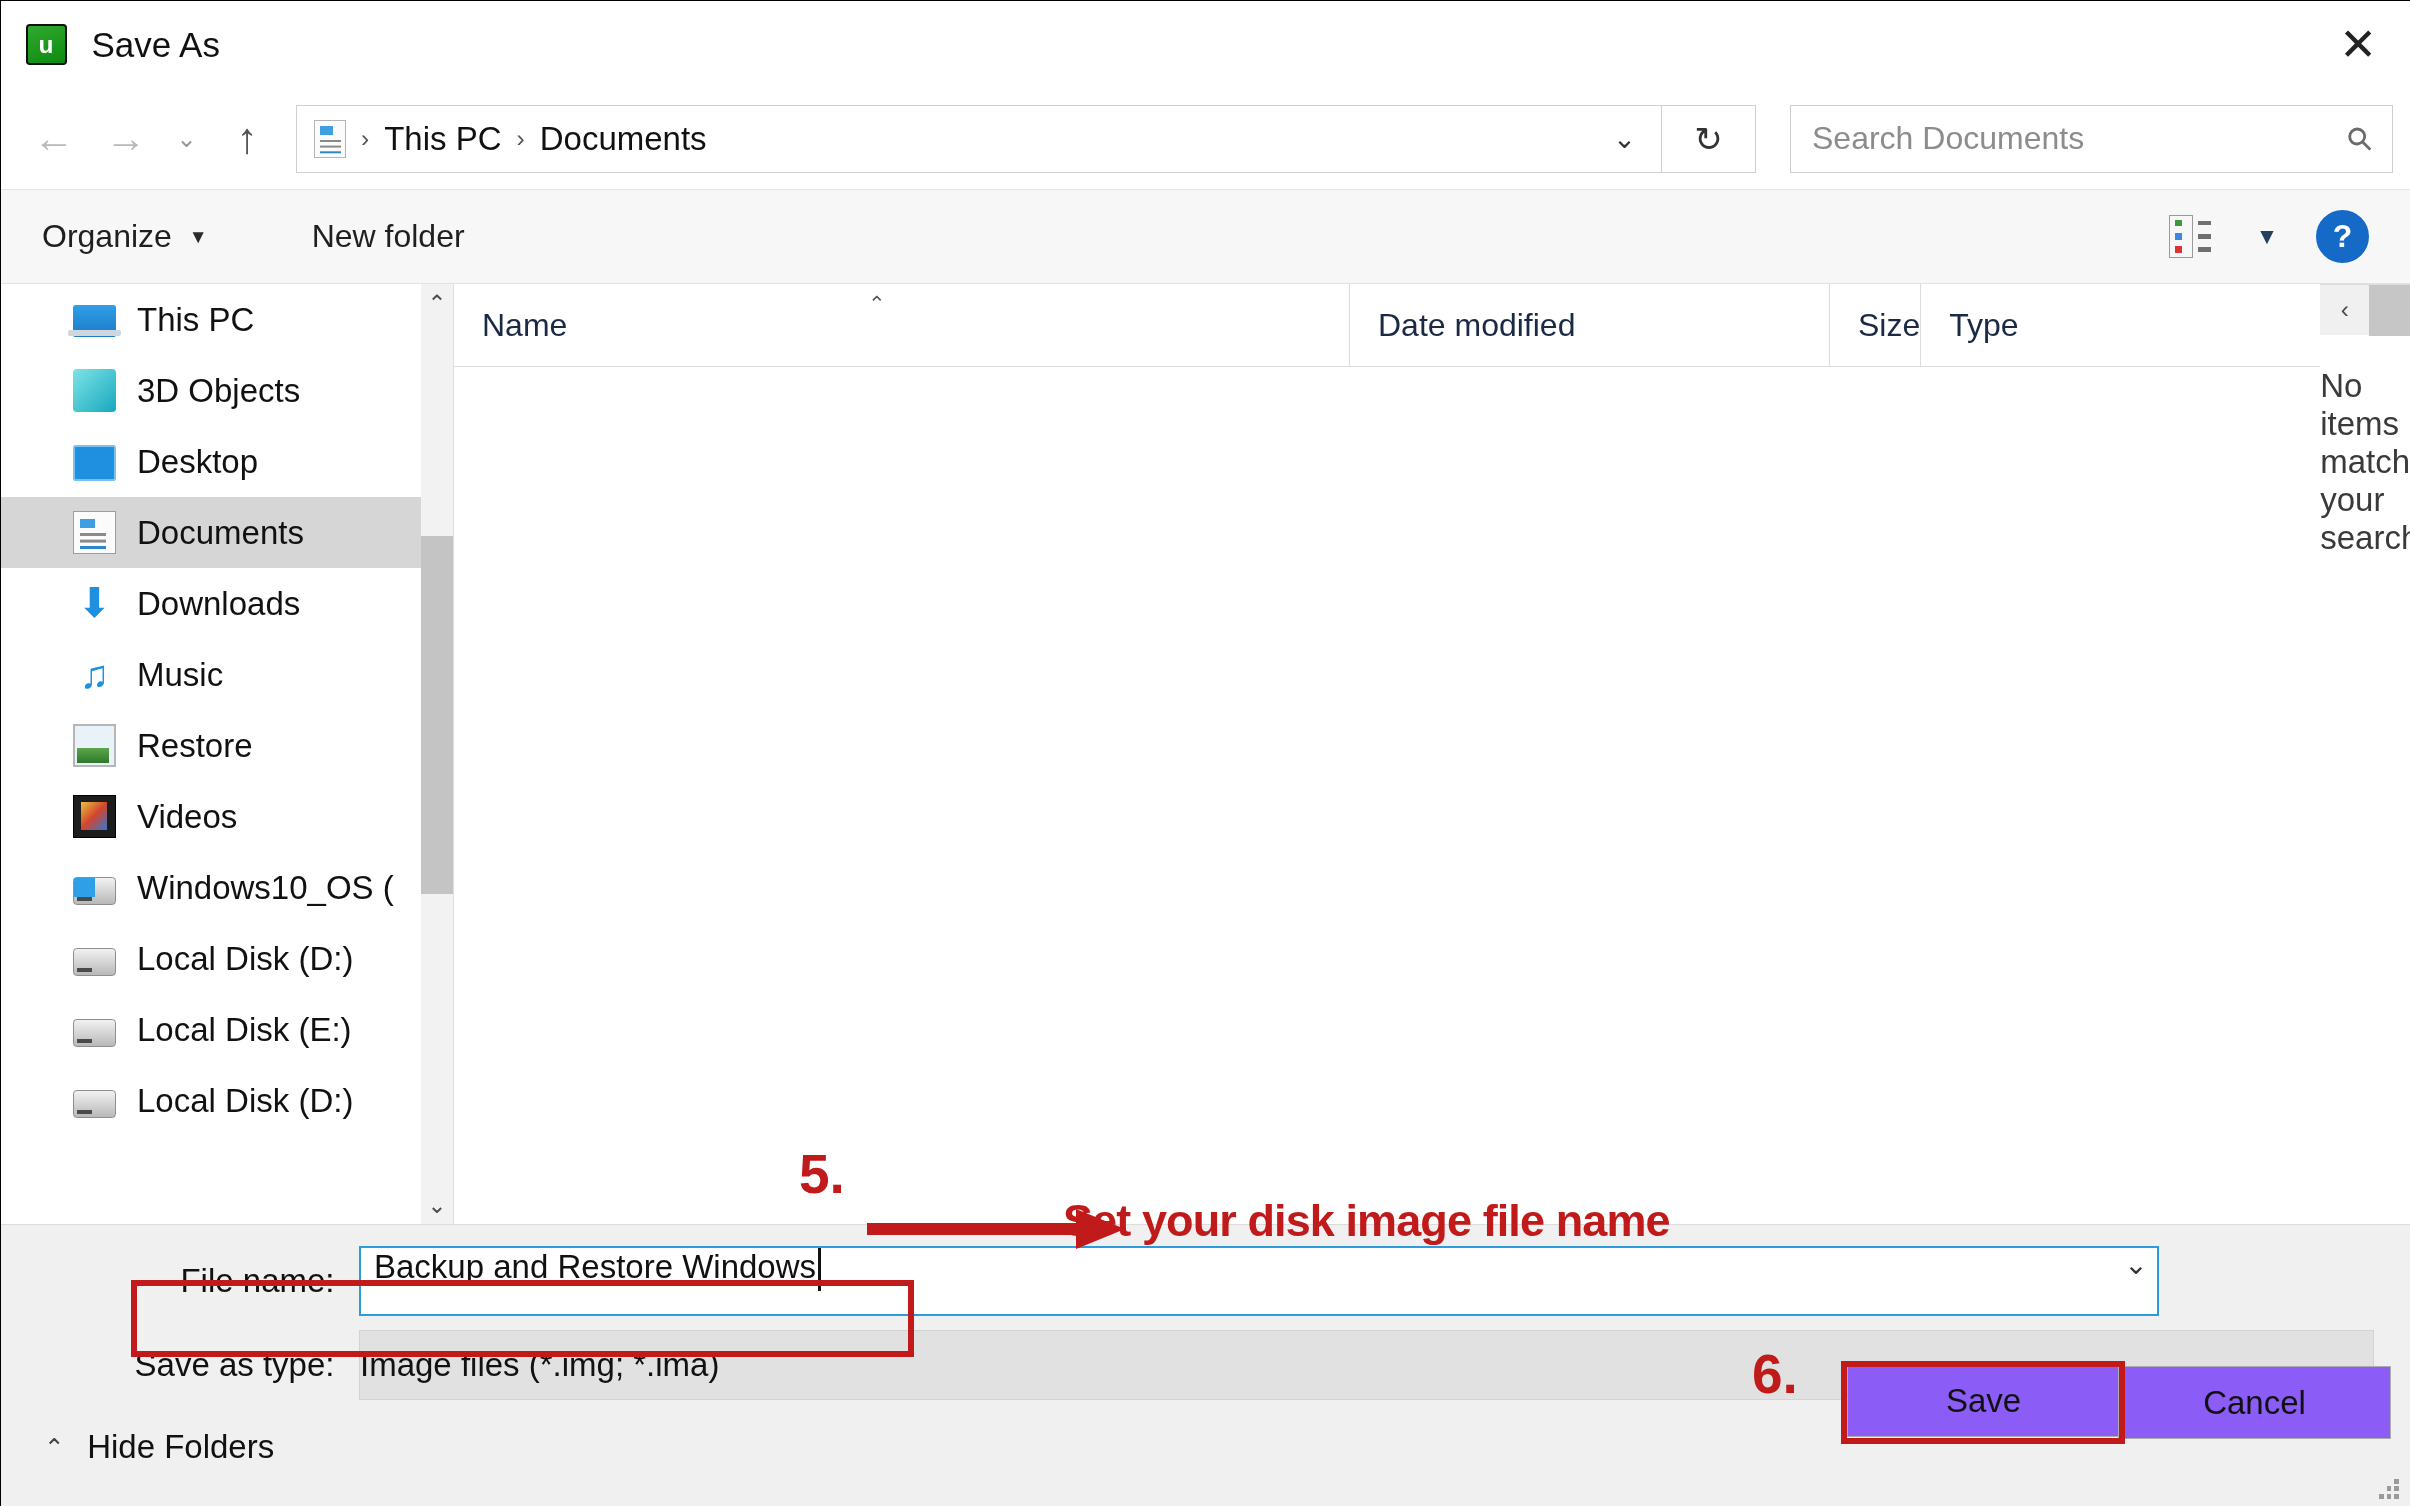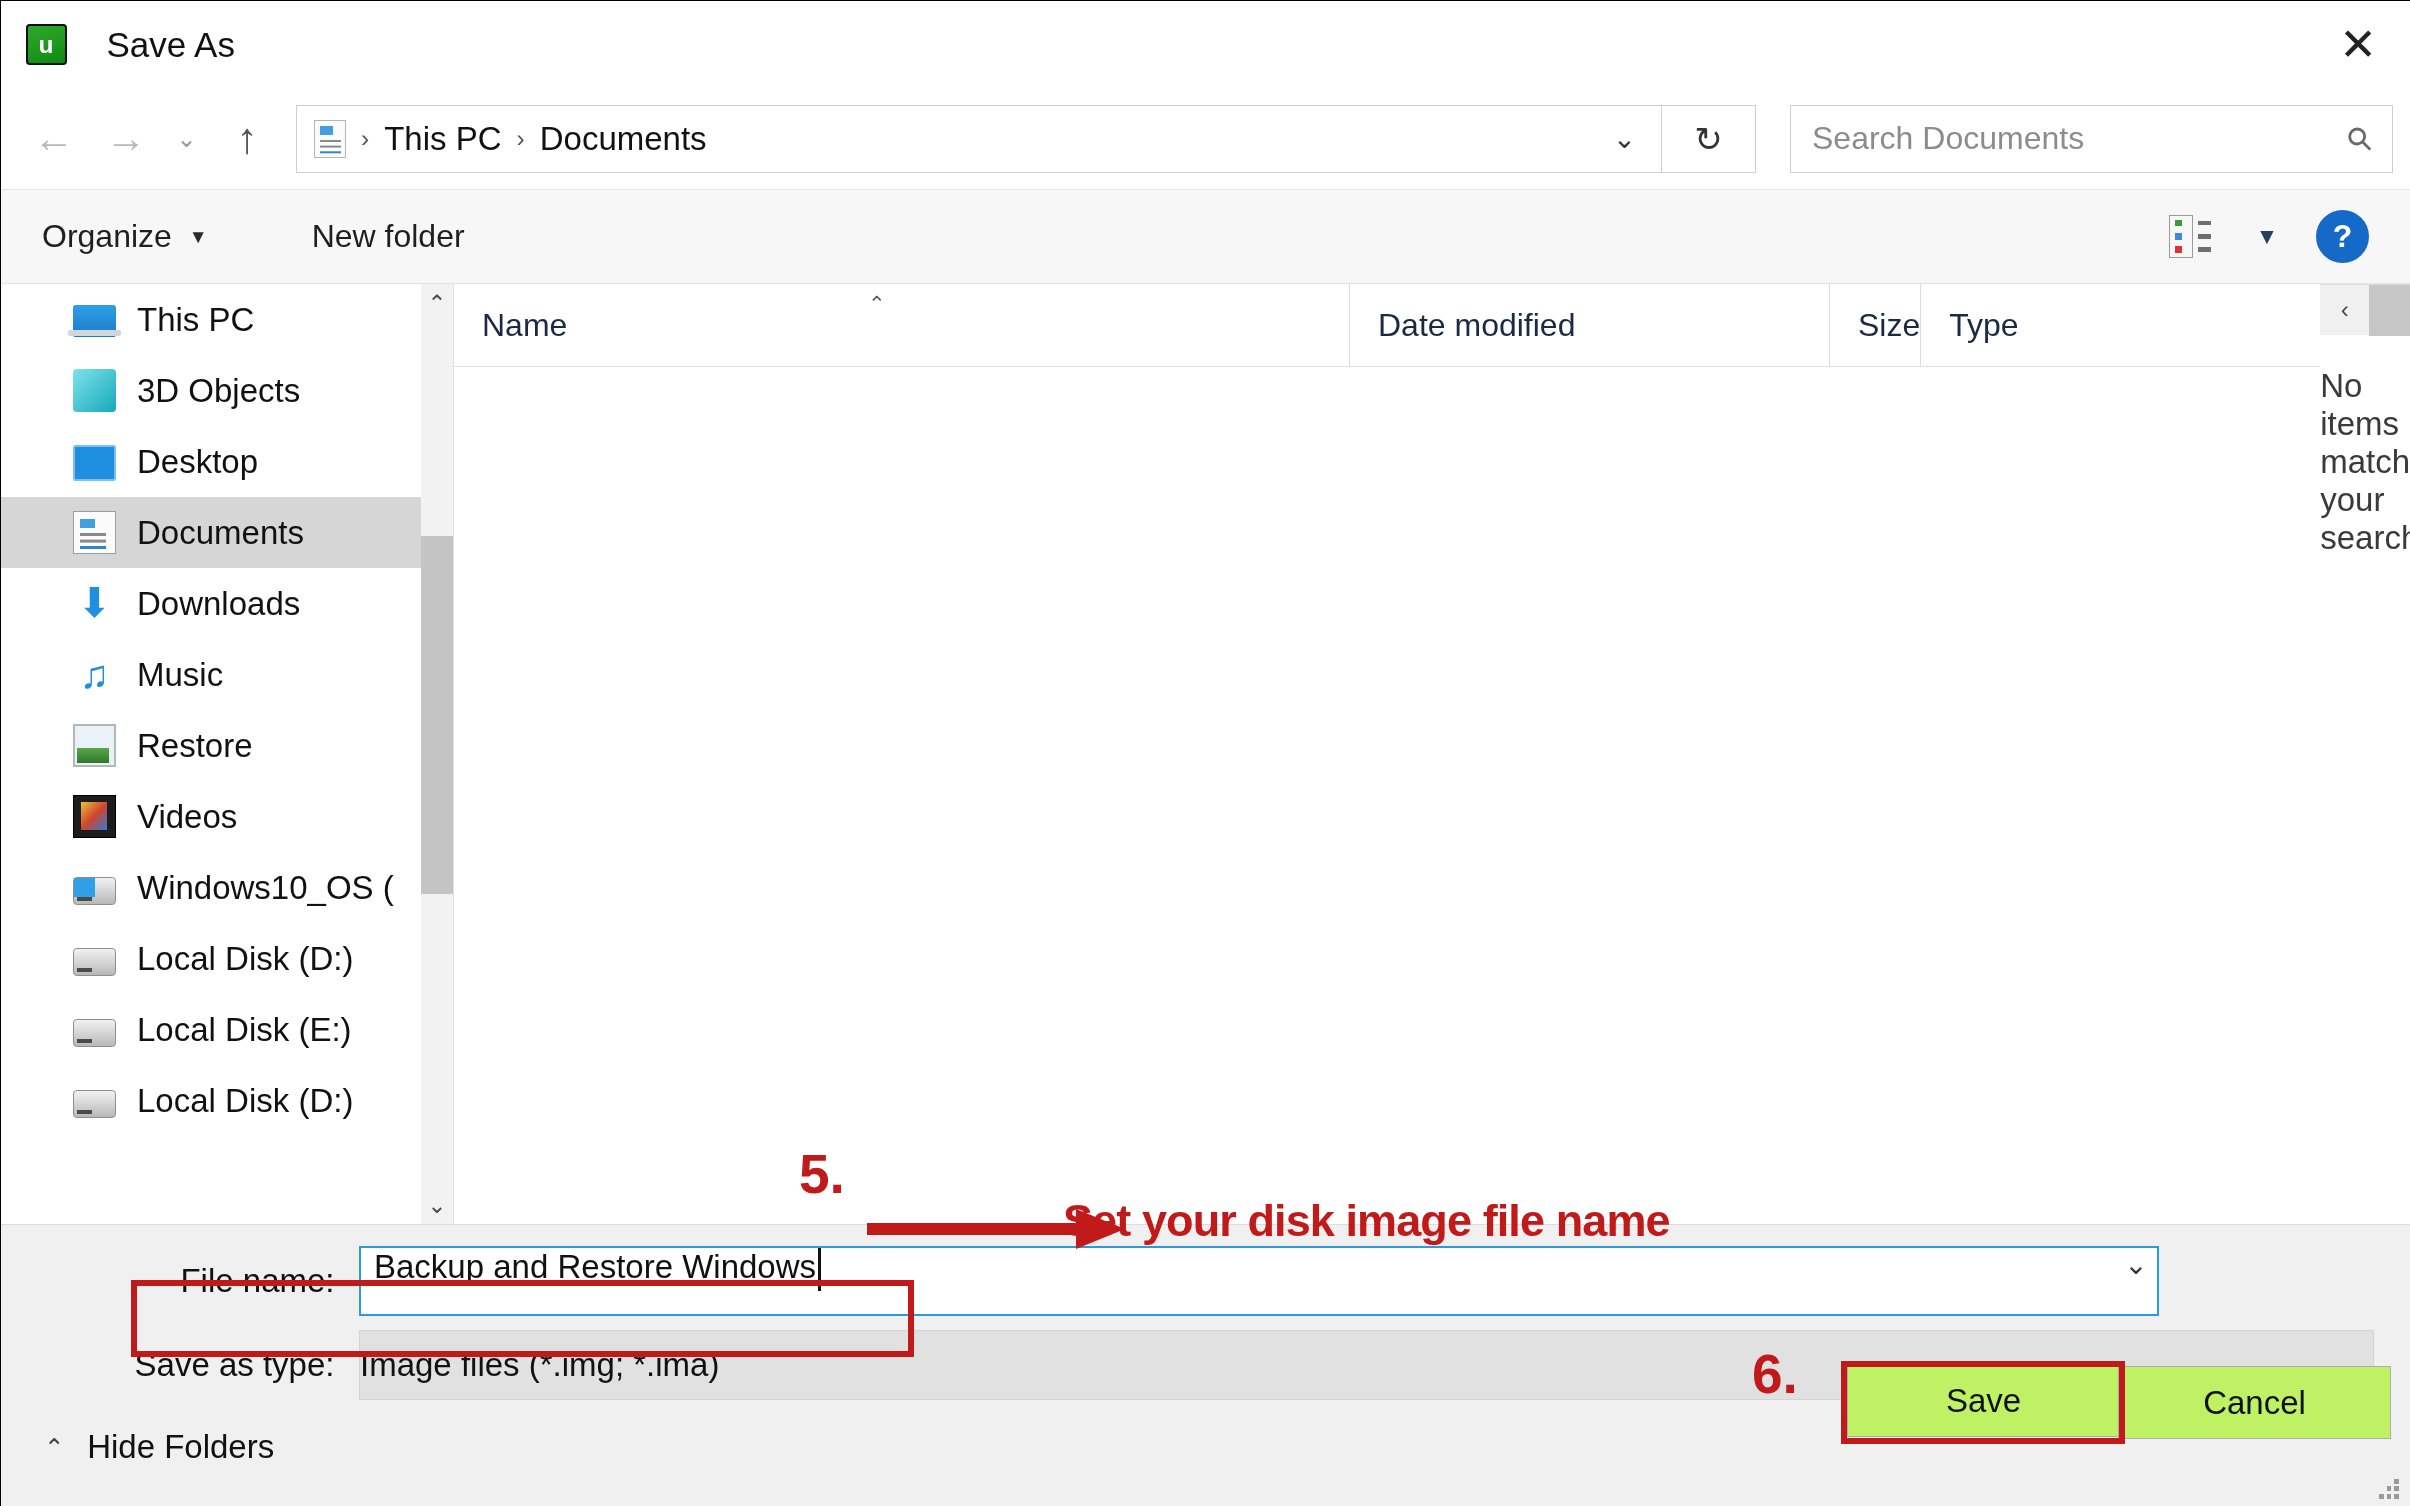--- a/index.html
+++ b/index.html
@@ -33,7 +33,7 @@
     display: flex; align-items: center; justify-content: center;
   }
   .title-text {
-    margin-left: 40px; font-size: 35px; color: #111;
+    margin-left: 25px; font-size: 35px; color: #111;
   }
   .close-btn {
     position: absolute; right: 0; top: 0;

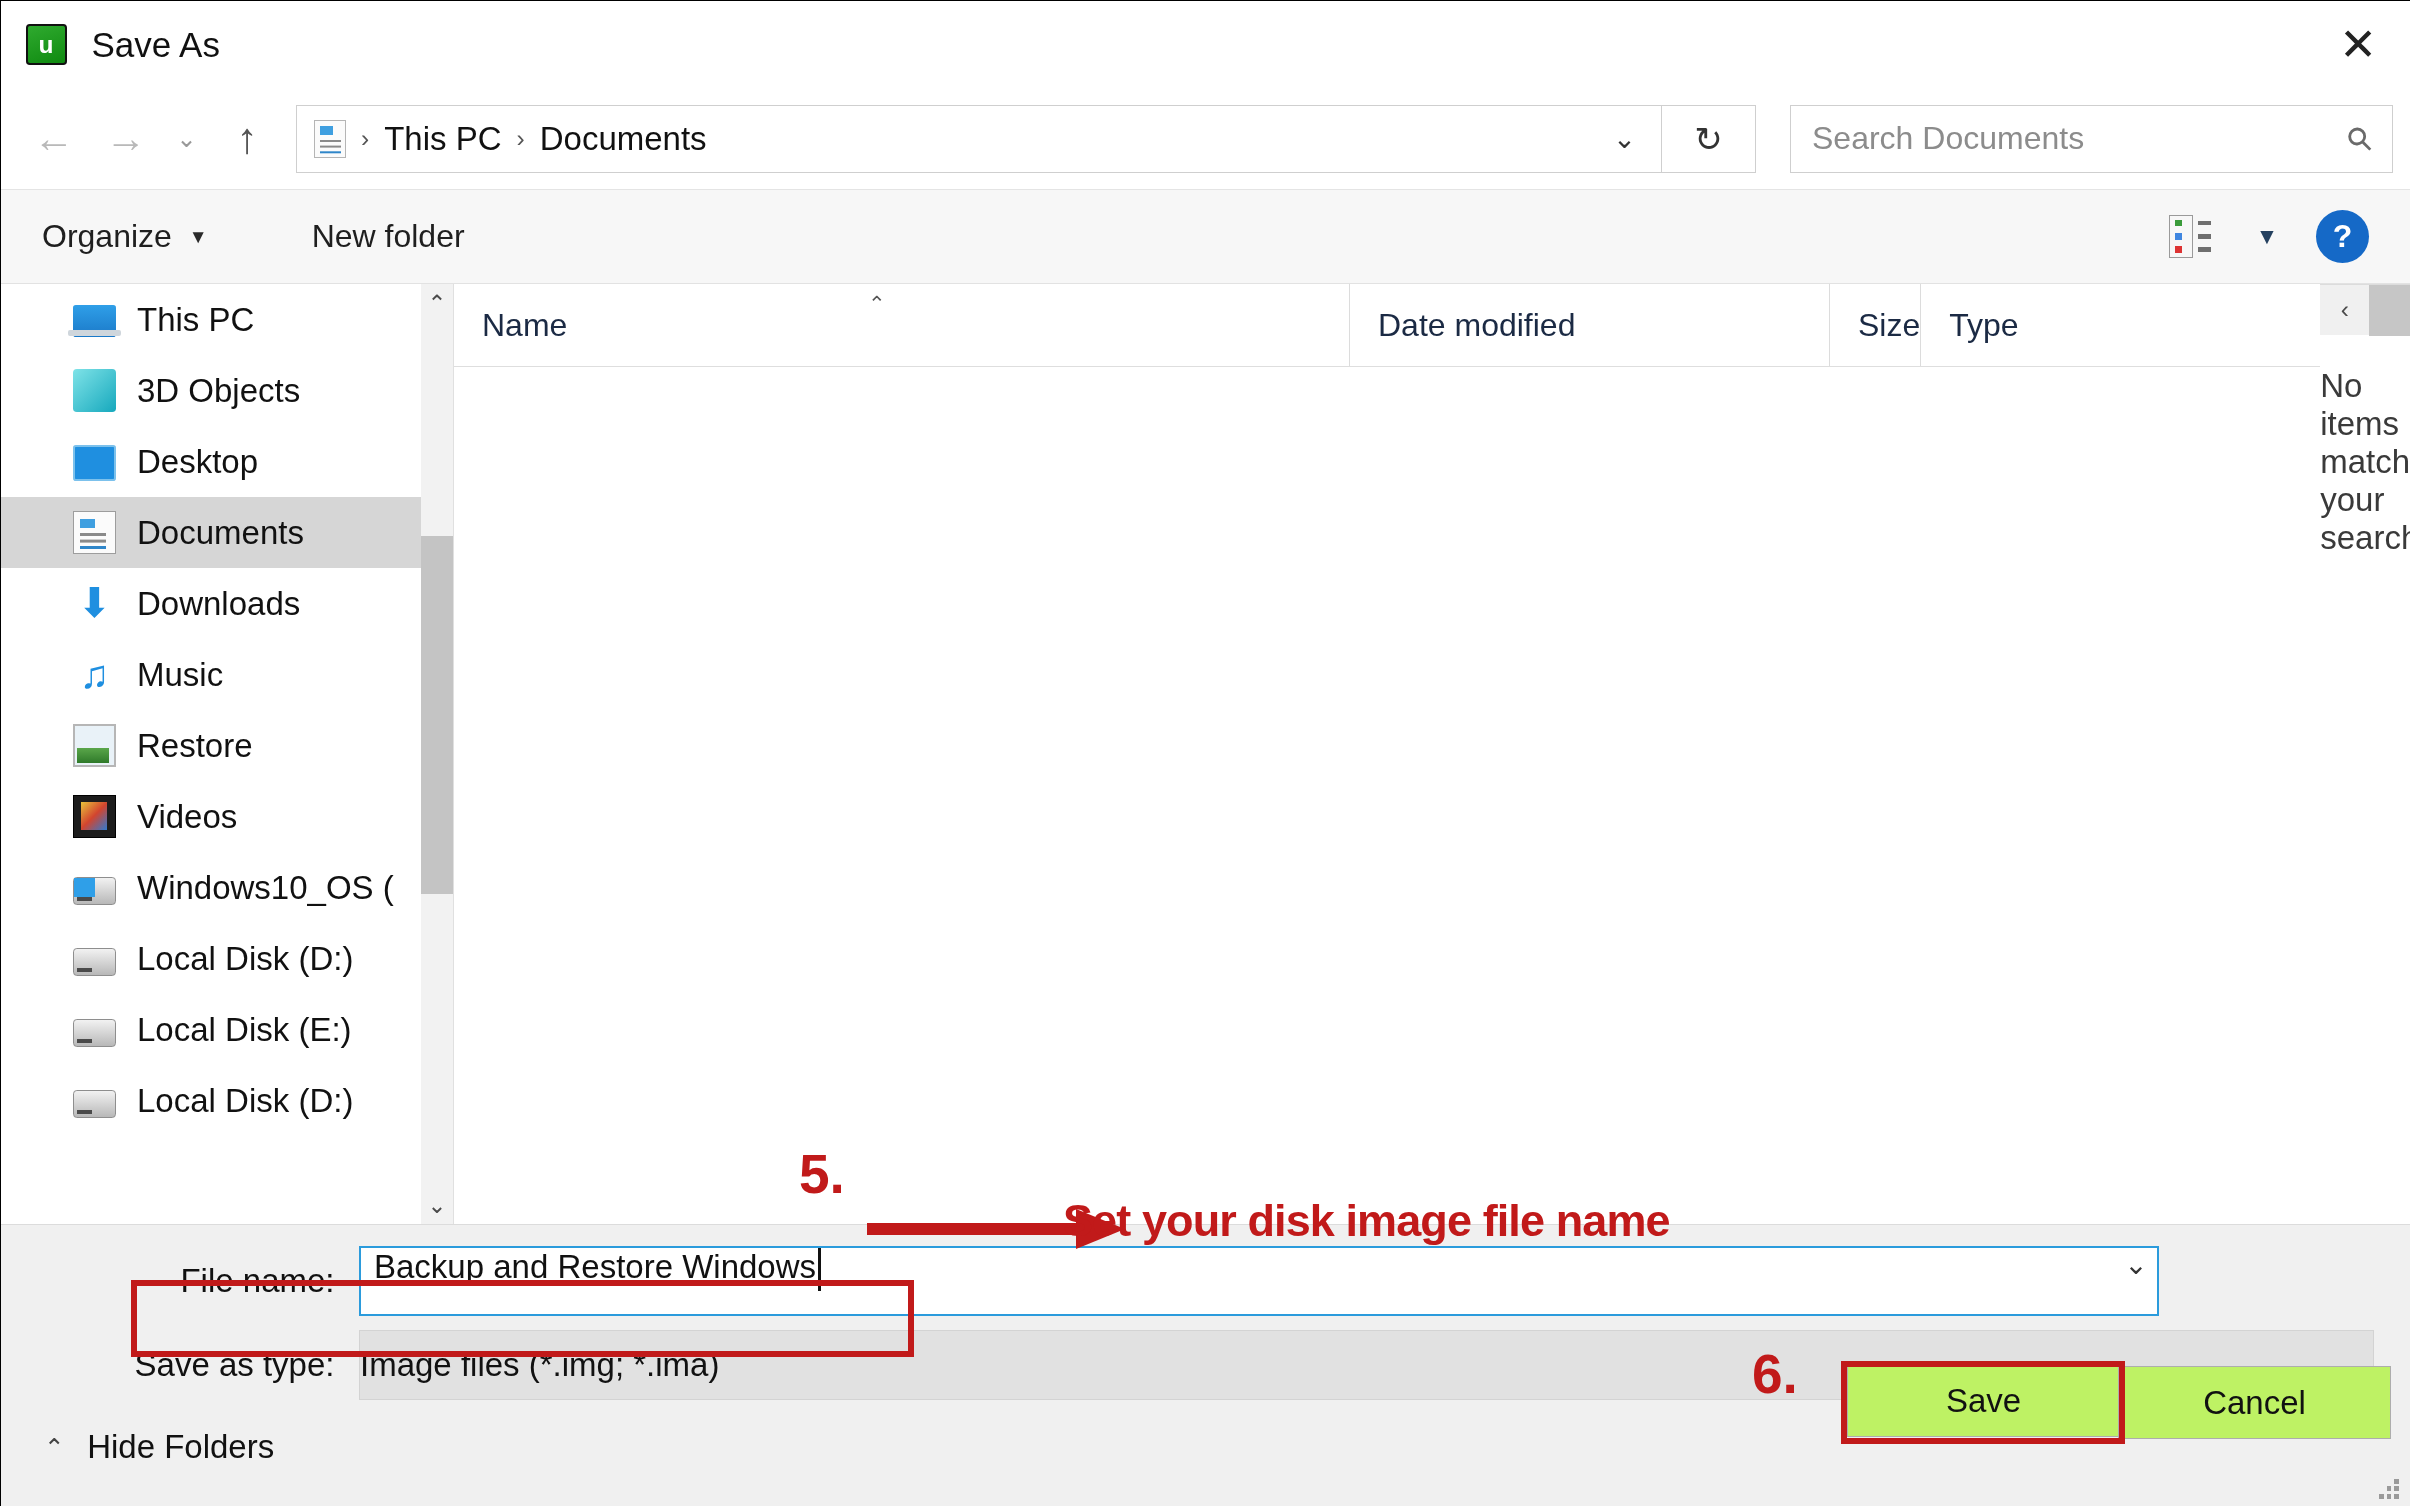--- a/index.html
+++ b/index.html
@@ -249,7 +249,7 @@
 
   .btn {
     height: 73px; width: 273px;
-    background: #bef264; border: 1.9px solid #adadad;
+    background: #8b5cf6; border: 1.9px solid #adadad;
     display:flex; align-items:center; justify-content:center;
     font-size: 33px; color:#111;
   }

